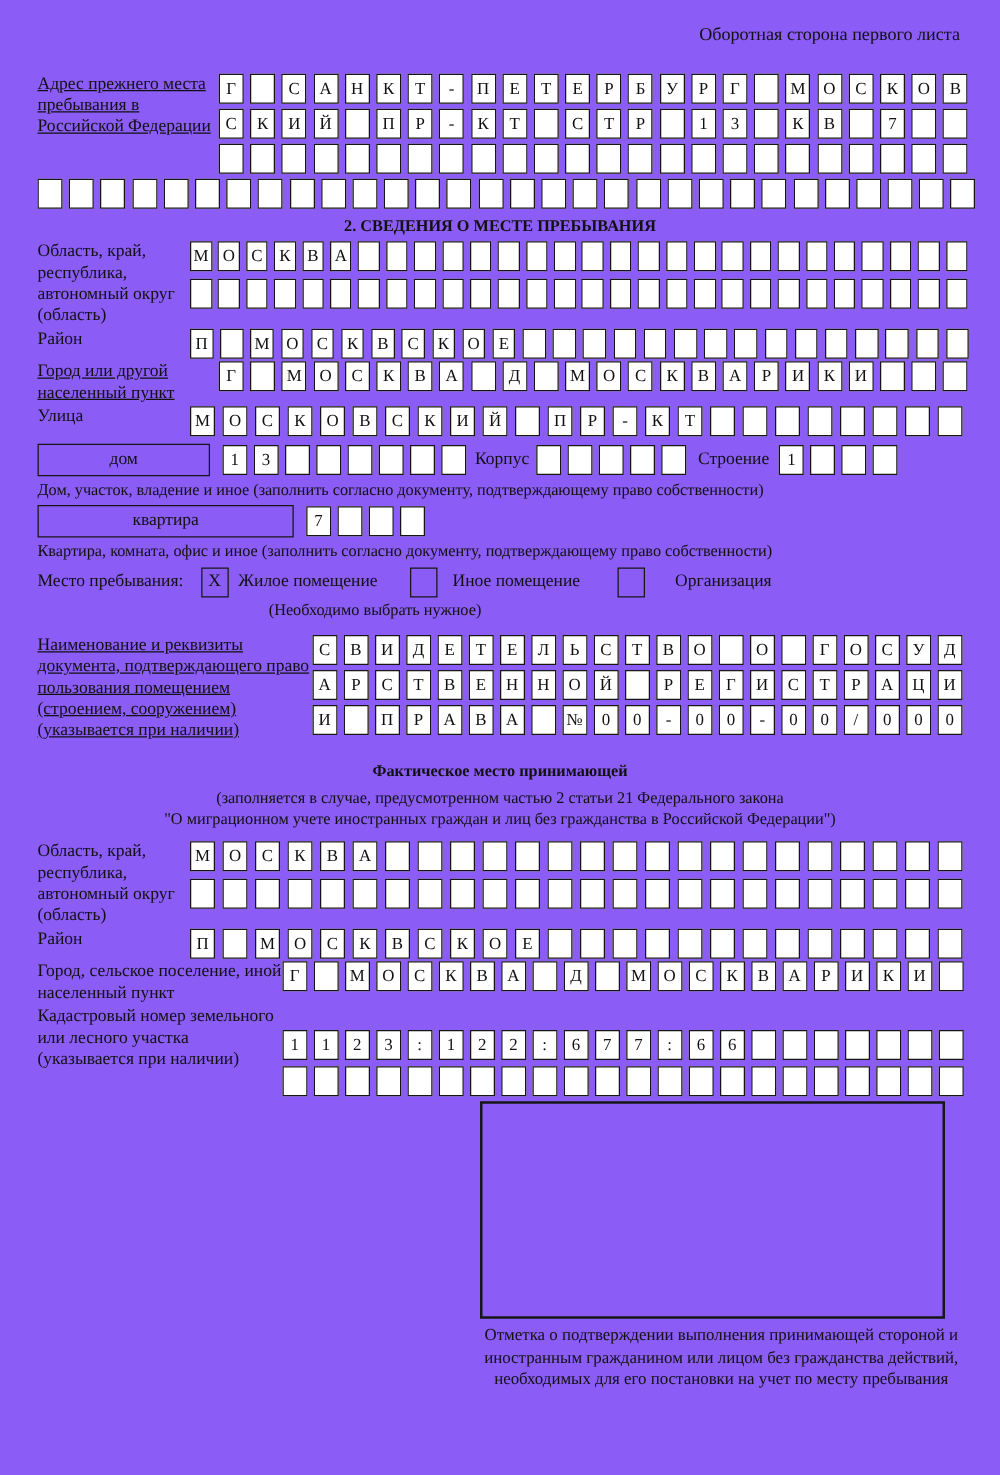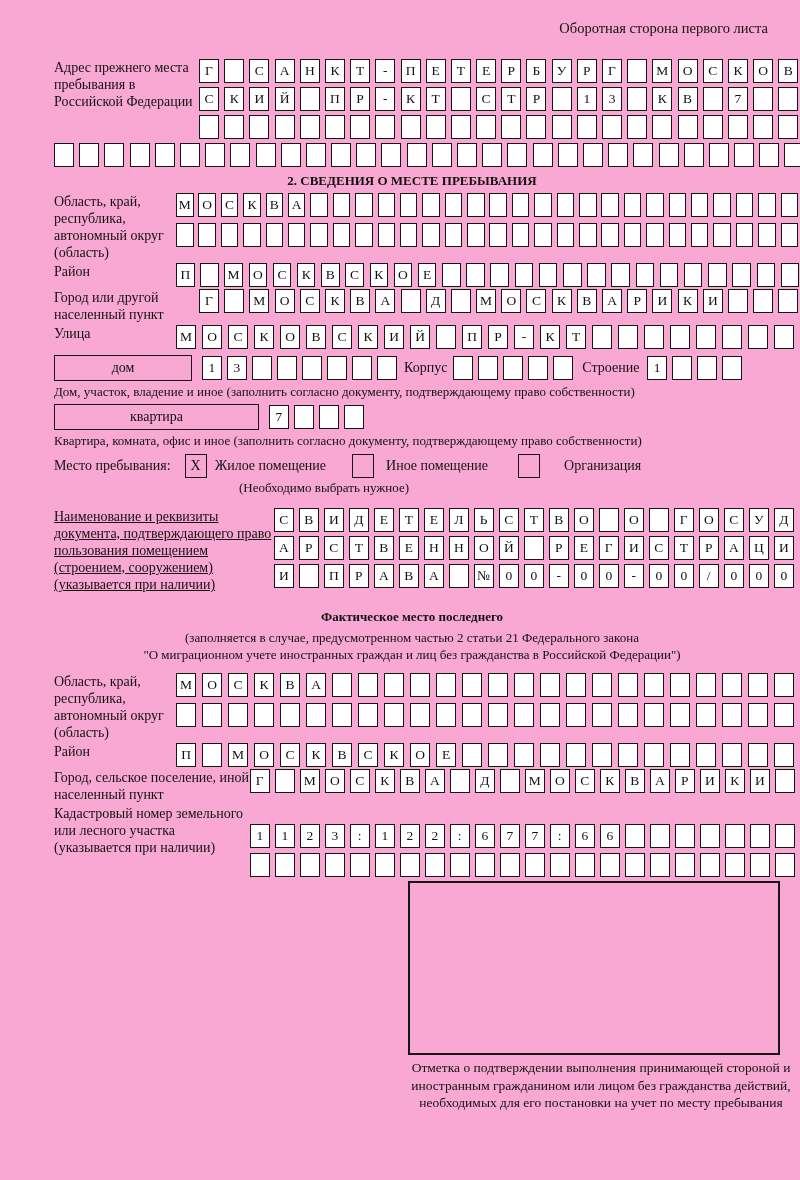--- a/index.html
+++ b/index.html
@@ -4,9 +4,9 @@
 <style>
   html,body{margin:0;padding:0;background:#e8e8e8;}
   .page{
-    width:800px;height:1180px;background:#f9a8d4;color:#111;
+    width:800px;height:1180px;background:#8b5cf6;color:#111;
     font-family:"Liberation Serif","DejaVu Serif",serif;
-    position:relative;overflow:hidden;margin:0 auto;box-sizing:border-box;padding-left:24px;
+    position:relative;overflow:hidden;margin:0 auto;box-sizing:border-box;
   }
   .hdr-note{margin:20px 32px 0 0;text-align:right;font-size:14.5px;}
   .block{margin-left:30px;}

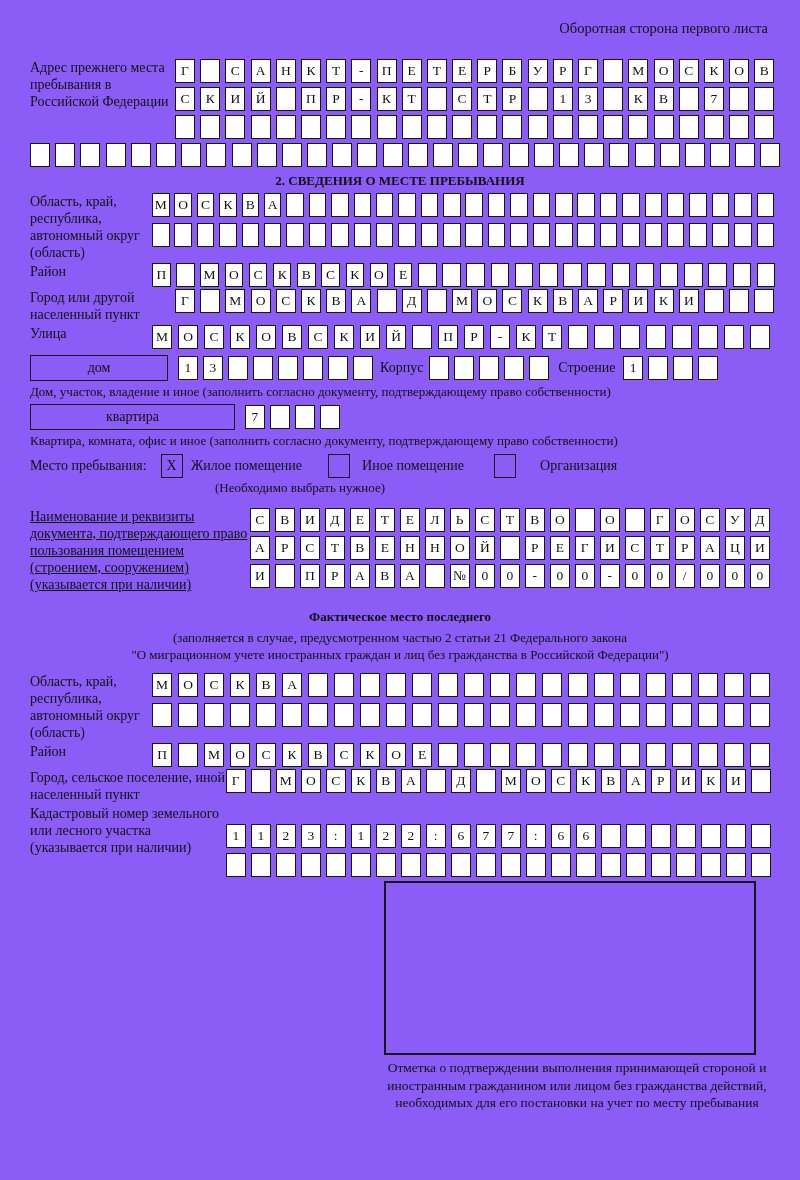--- a/index.html
+++ b/index.html
@@ -12,7 +12,7 @@
   .block{margin-left:30px;}
   .row{display:flex;align-items:flex-start;}
   .lbl{font-size:14px;line-height:17px;flex:none;}
-  .lbl-145{width:145px;}
+  .lbl-145{width:145px;text-decoration:underline;}
   .lbl-122{width:122px;}
   .lbl-196{width:196px;}
   .lbl-220{width:220px;text-decoration:underline;}

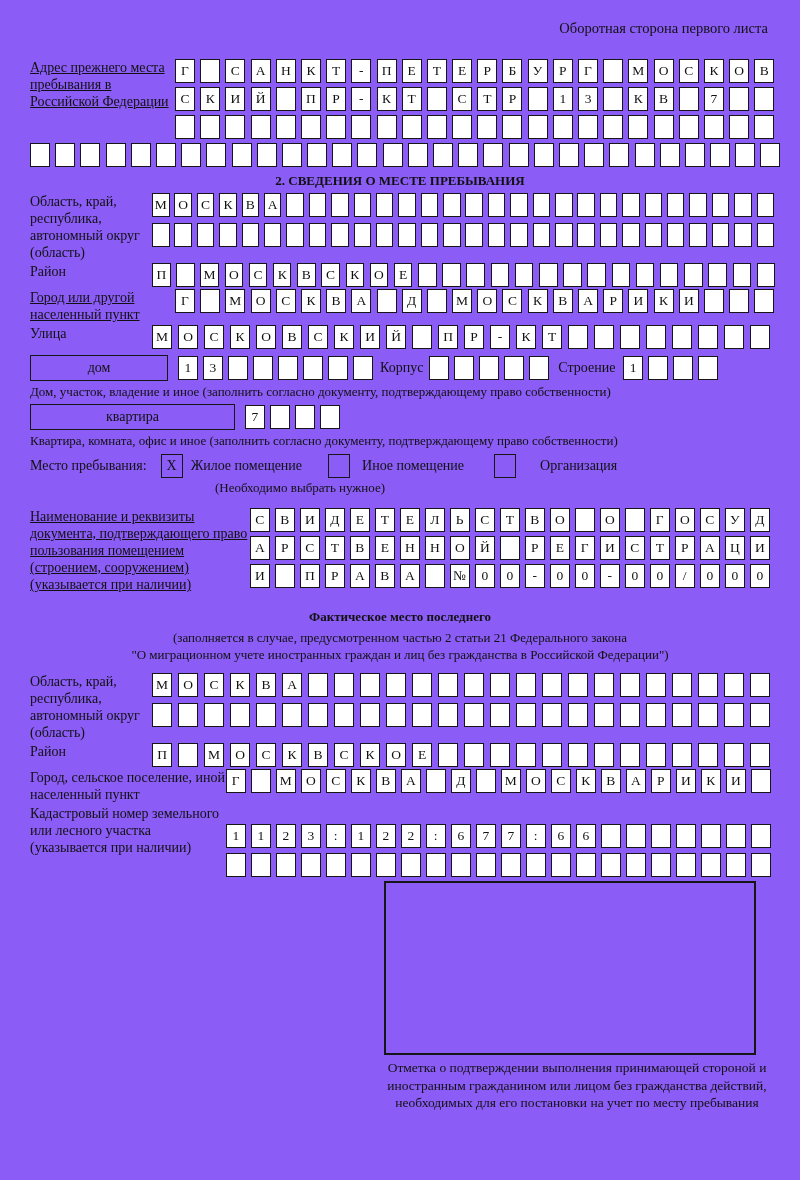--- a/index.html
+++ b/index.html
@@ -463,7 +463,7 @@
     </div>
   </div>
 
-  <div class="sec-title mt16">Фактическое место последнего</div>
+  <div class="sec-title mt16">Фактическое место принимающей</div>
   <div class="fact-note mt4">(заполняется в случае, предусмотренном частью 2 статьи 21 Федерального закона</div>
   <div class="fact-note">"О миграционном учете иностранных граждан и лиц без гражданства в Российской Федерации")</div>
 

